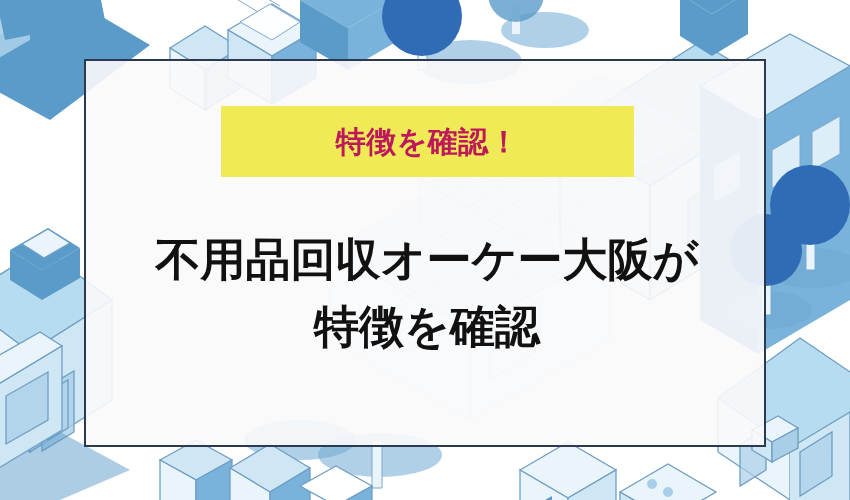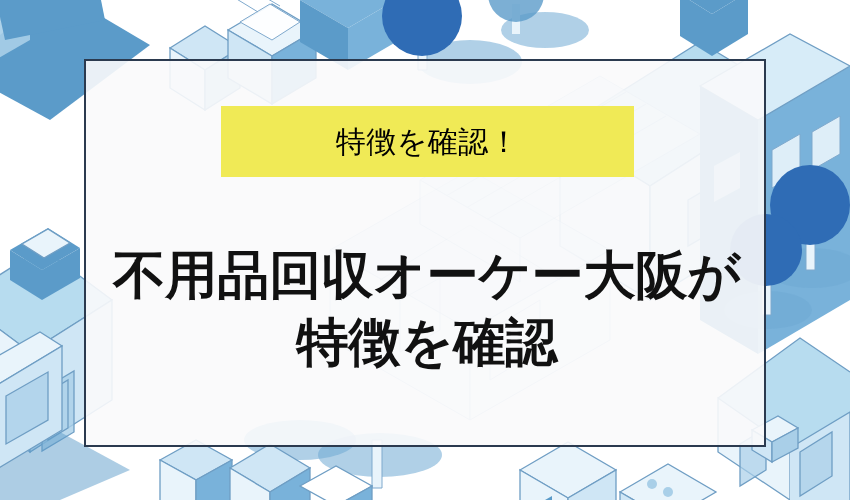--- a/index.html
+++ b/index.html
@@ -28,7 +28,7 @@
     display:flex;align-items:center;justify-content:center;
   }
   #badge .badge-text{
-    font-size:30px;font-weight:400;color:#000000;
+    font-size:30px;font-weight:700;color:#be185d;
     letter-spacing:0.5px;line-height:1;
     font-family:"Liberation Sans","DejaVu Sans",sans-serif;
   }

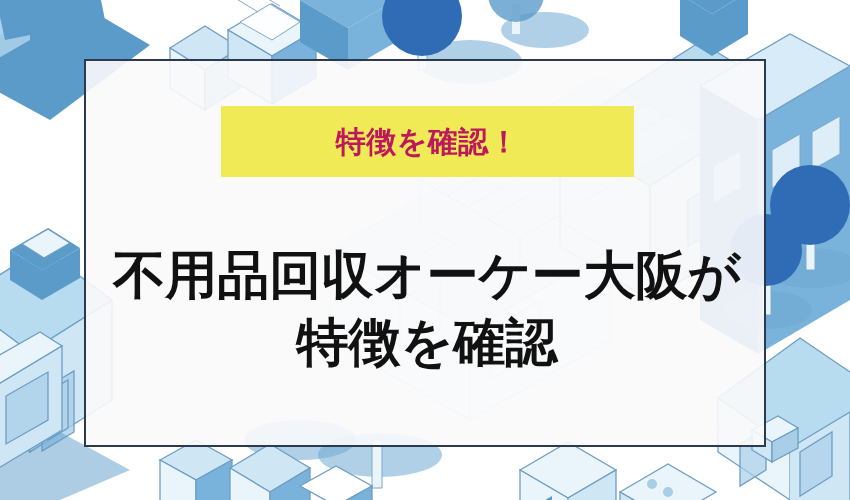--- a/index.html
+++ b/index.html
@@ -36,10 +36,9 @@
   #headline{
     position:absolute;left:0;top:166px;width:682px;
     text-align:center;color:#111111;
-    font-weight:700;font-size:52px;line-height:67px;
+    font-weight:700;font-size:45px;line-height:67px;
     letter-spacing:0px;
     font-family:Liberation Serif, serif;
-    margin-top:15px;
   }
   #headline .ln{display:block;white-space:nowrap;}
 </style>

